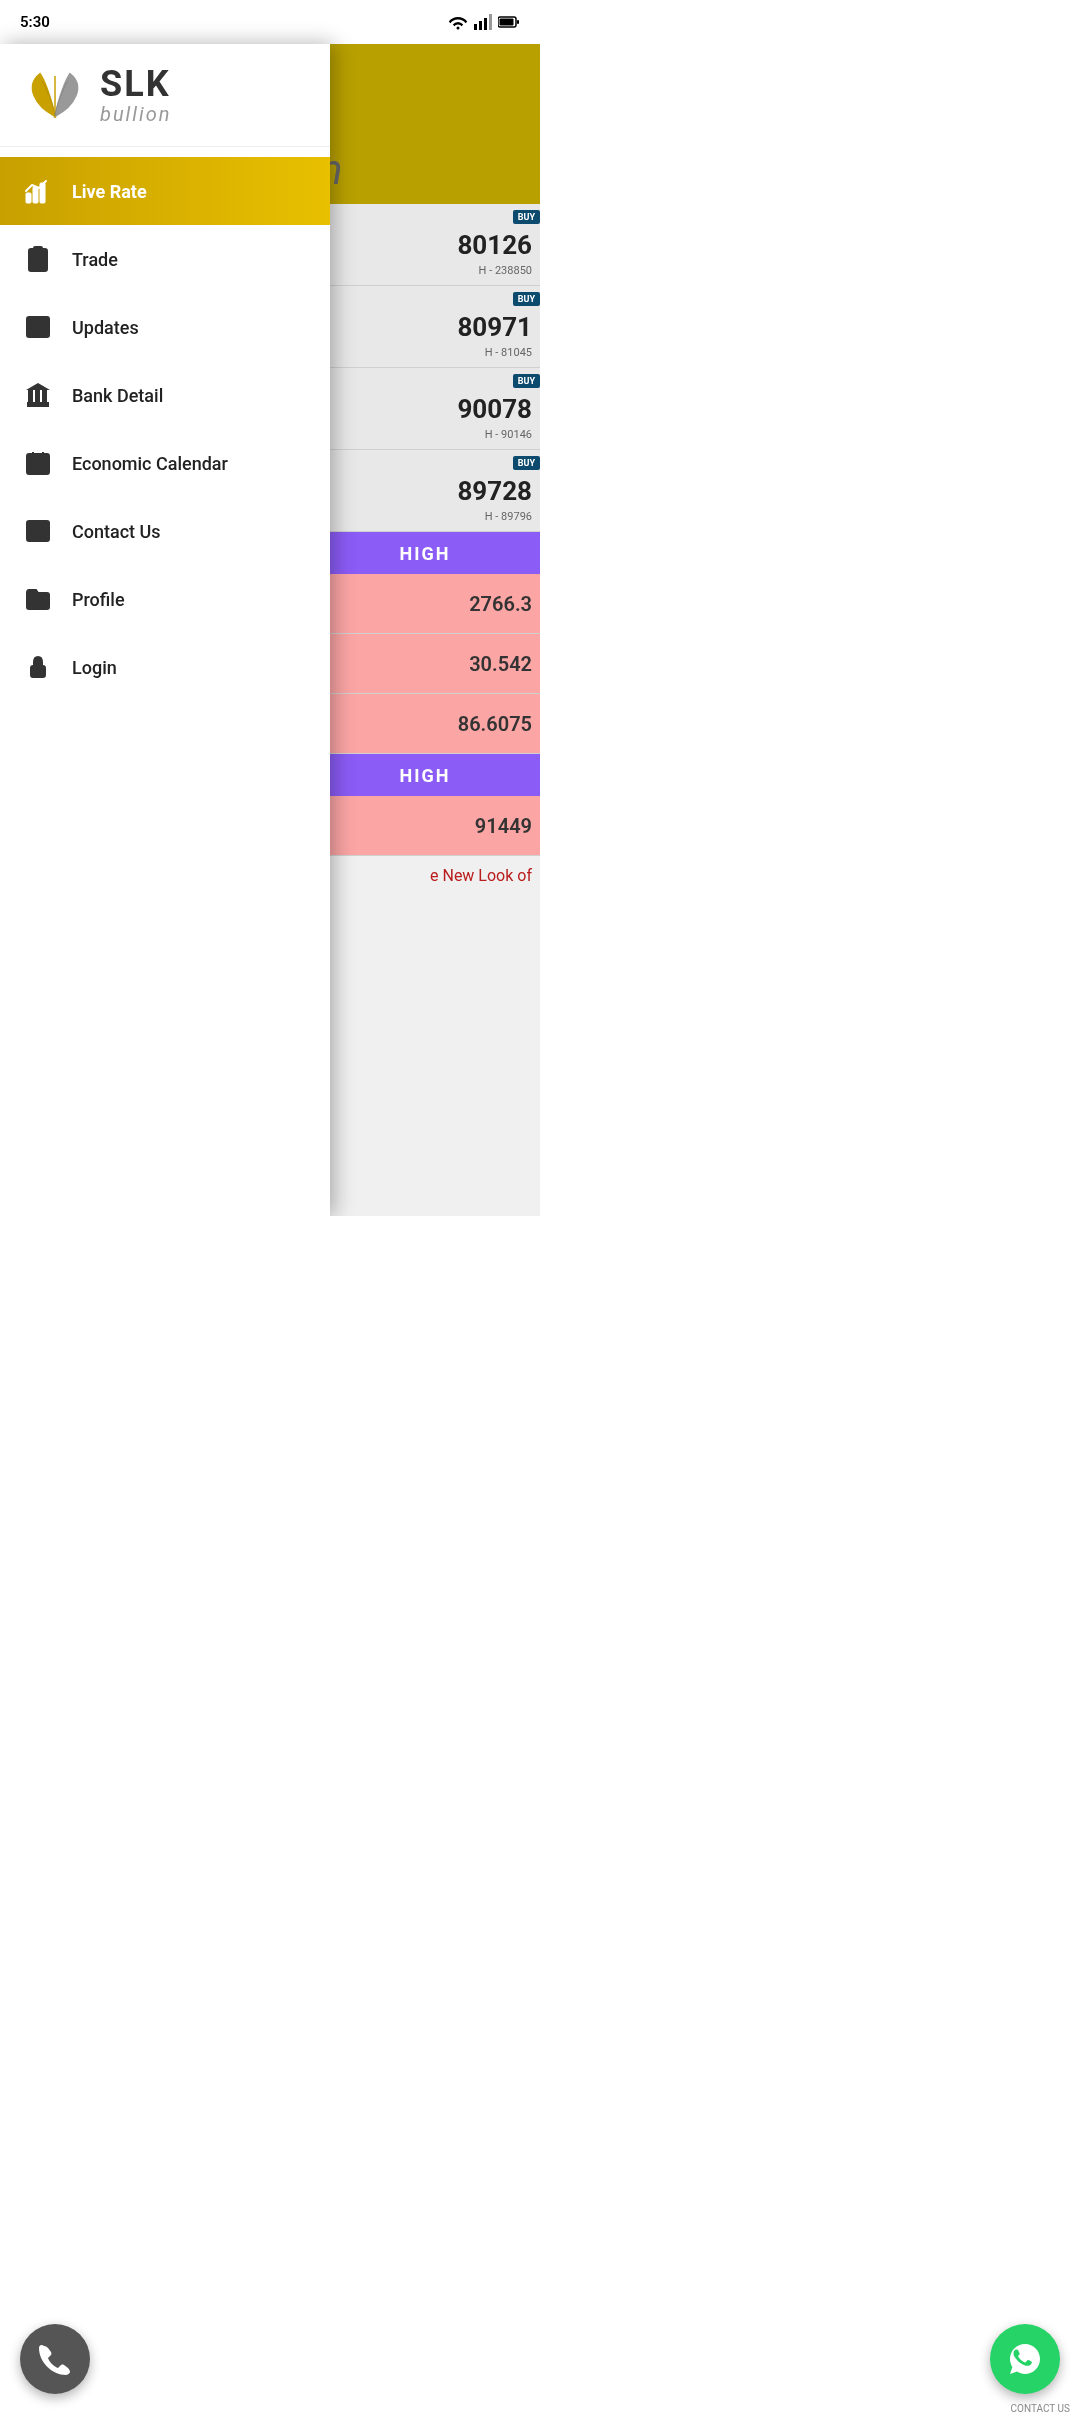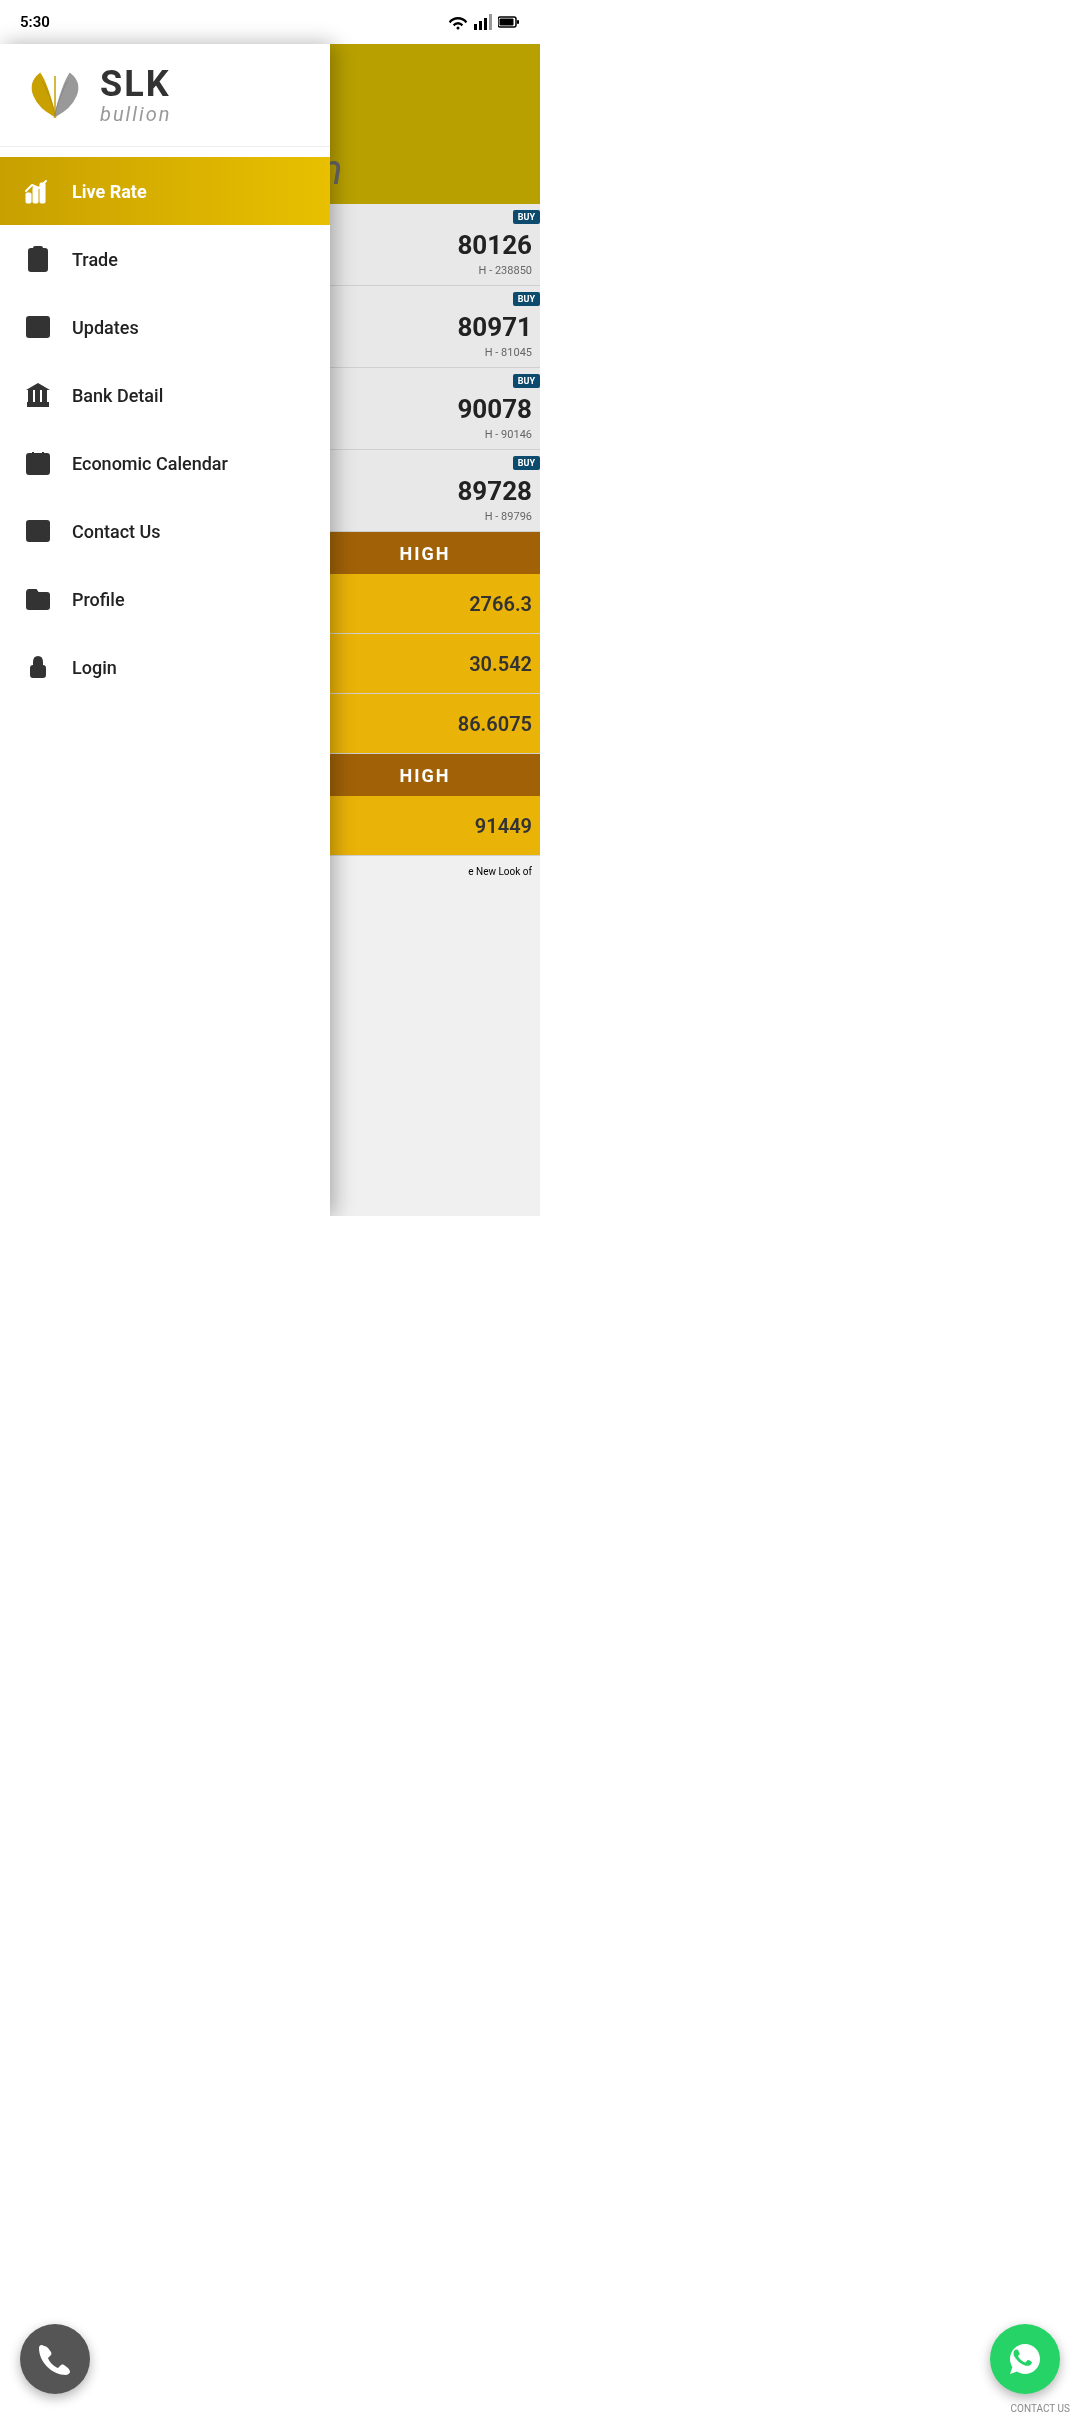--- a/index.html
+++ b/index.html
@@ -122,7 +122,7 @@
     }
 
     .bg-high-bar {
-      background: #a16207;
+      background: #8b5cf6;
       height: 42px;
       display: flex;
       align-items: center;

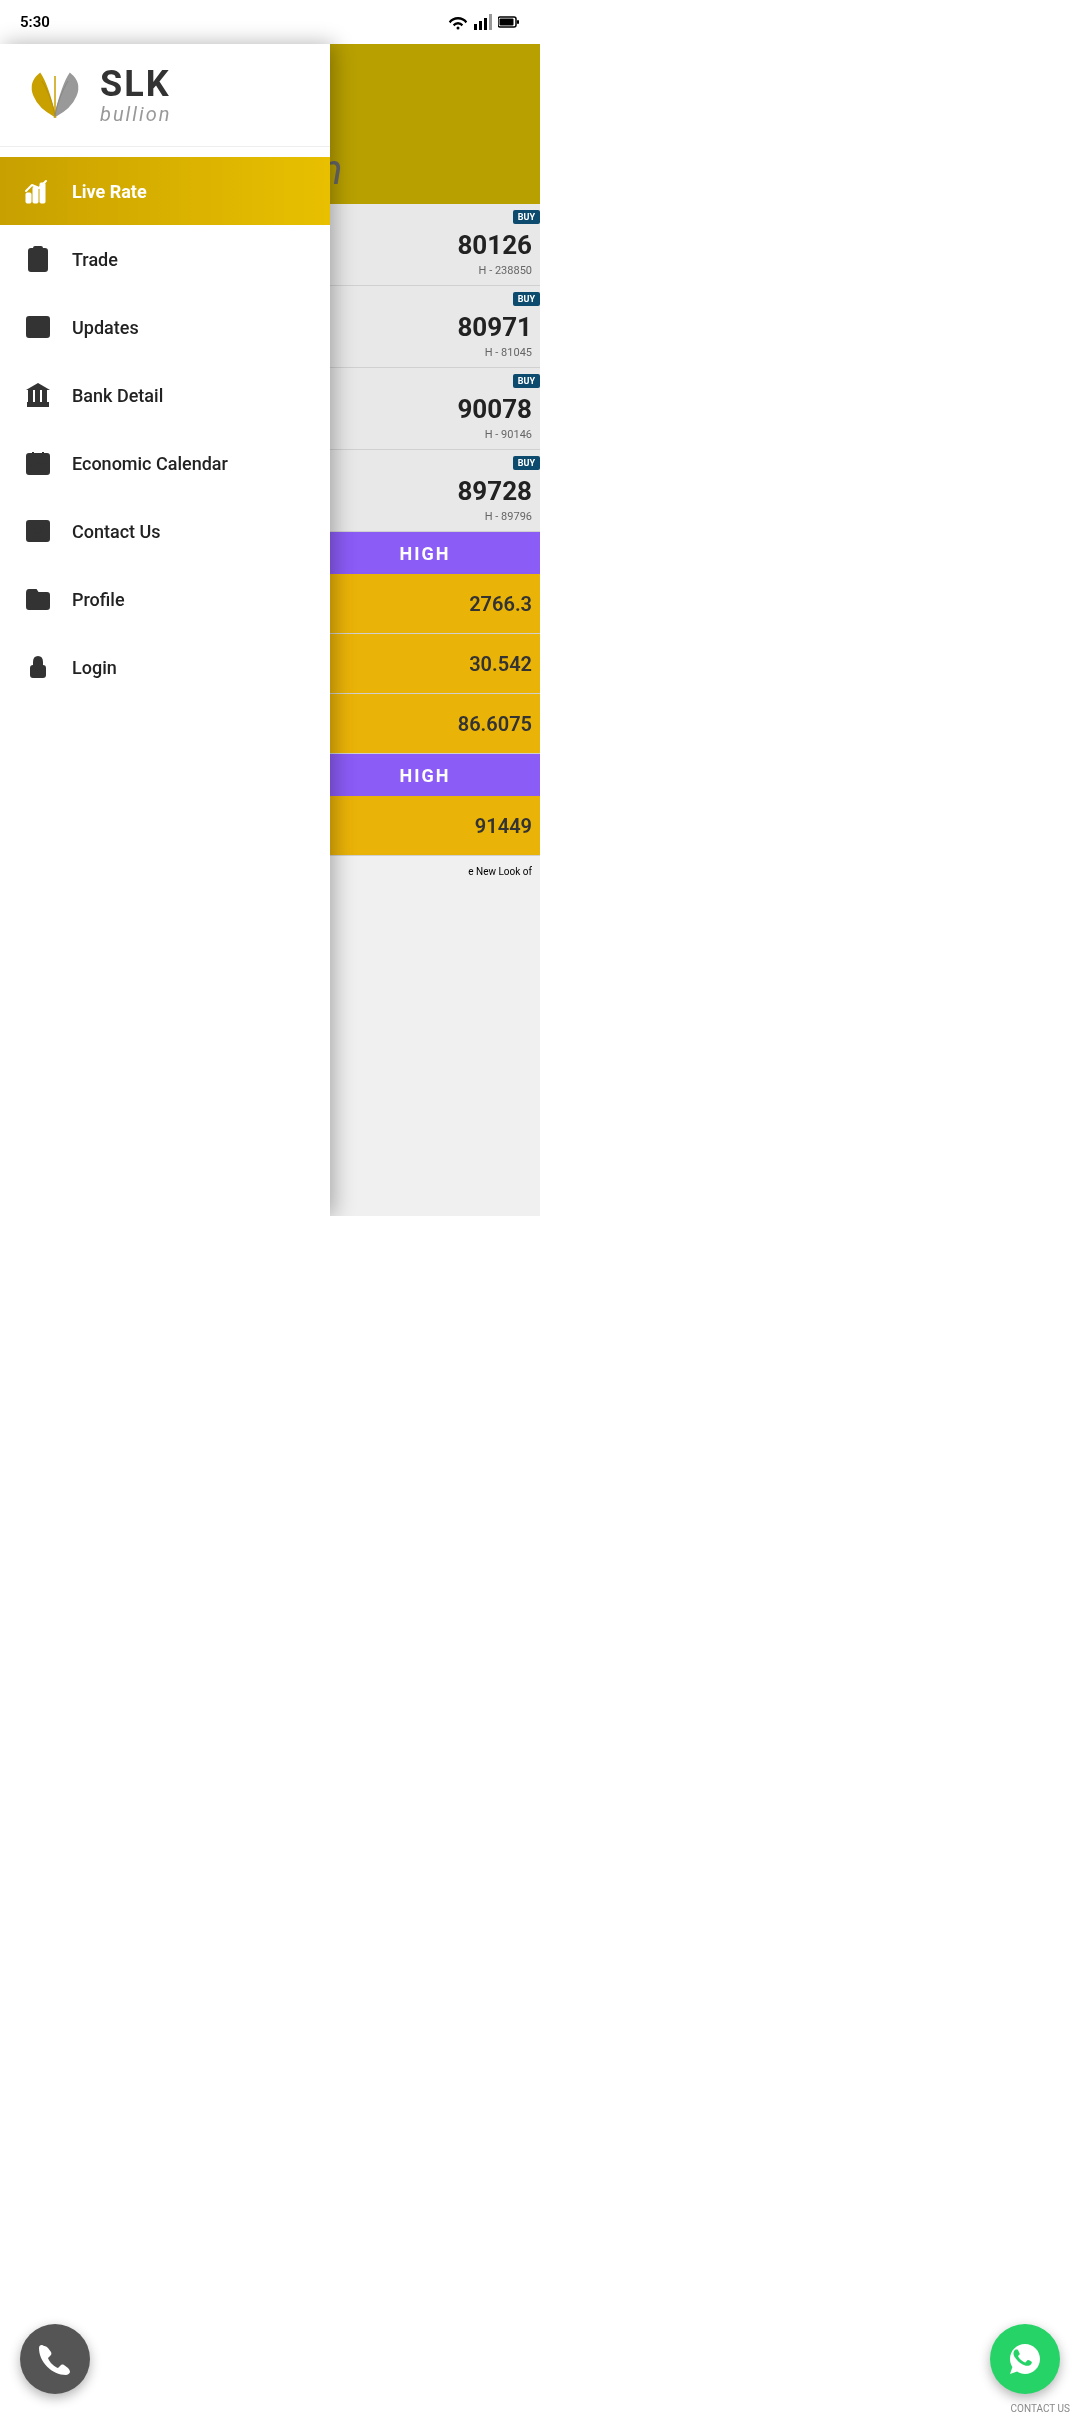--- a/index.html
+++ b/index.html
@@ -136,7 +136,7 @@
     }
 
     .bg-simple-row {
-      background: #eab308;
+      background: #fca5a5;
       border-bottom: 1px solid #d0d0d0;
       height: 60px;
       display: flex;

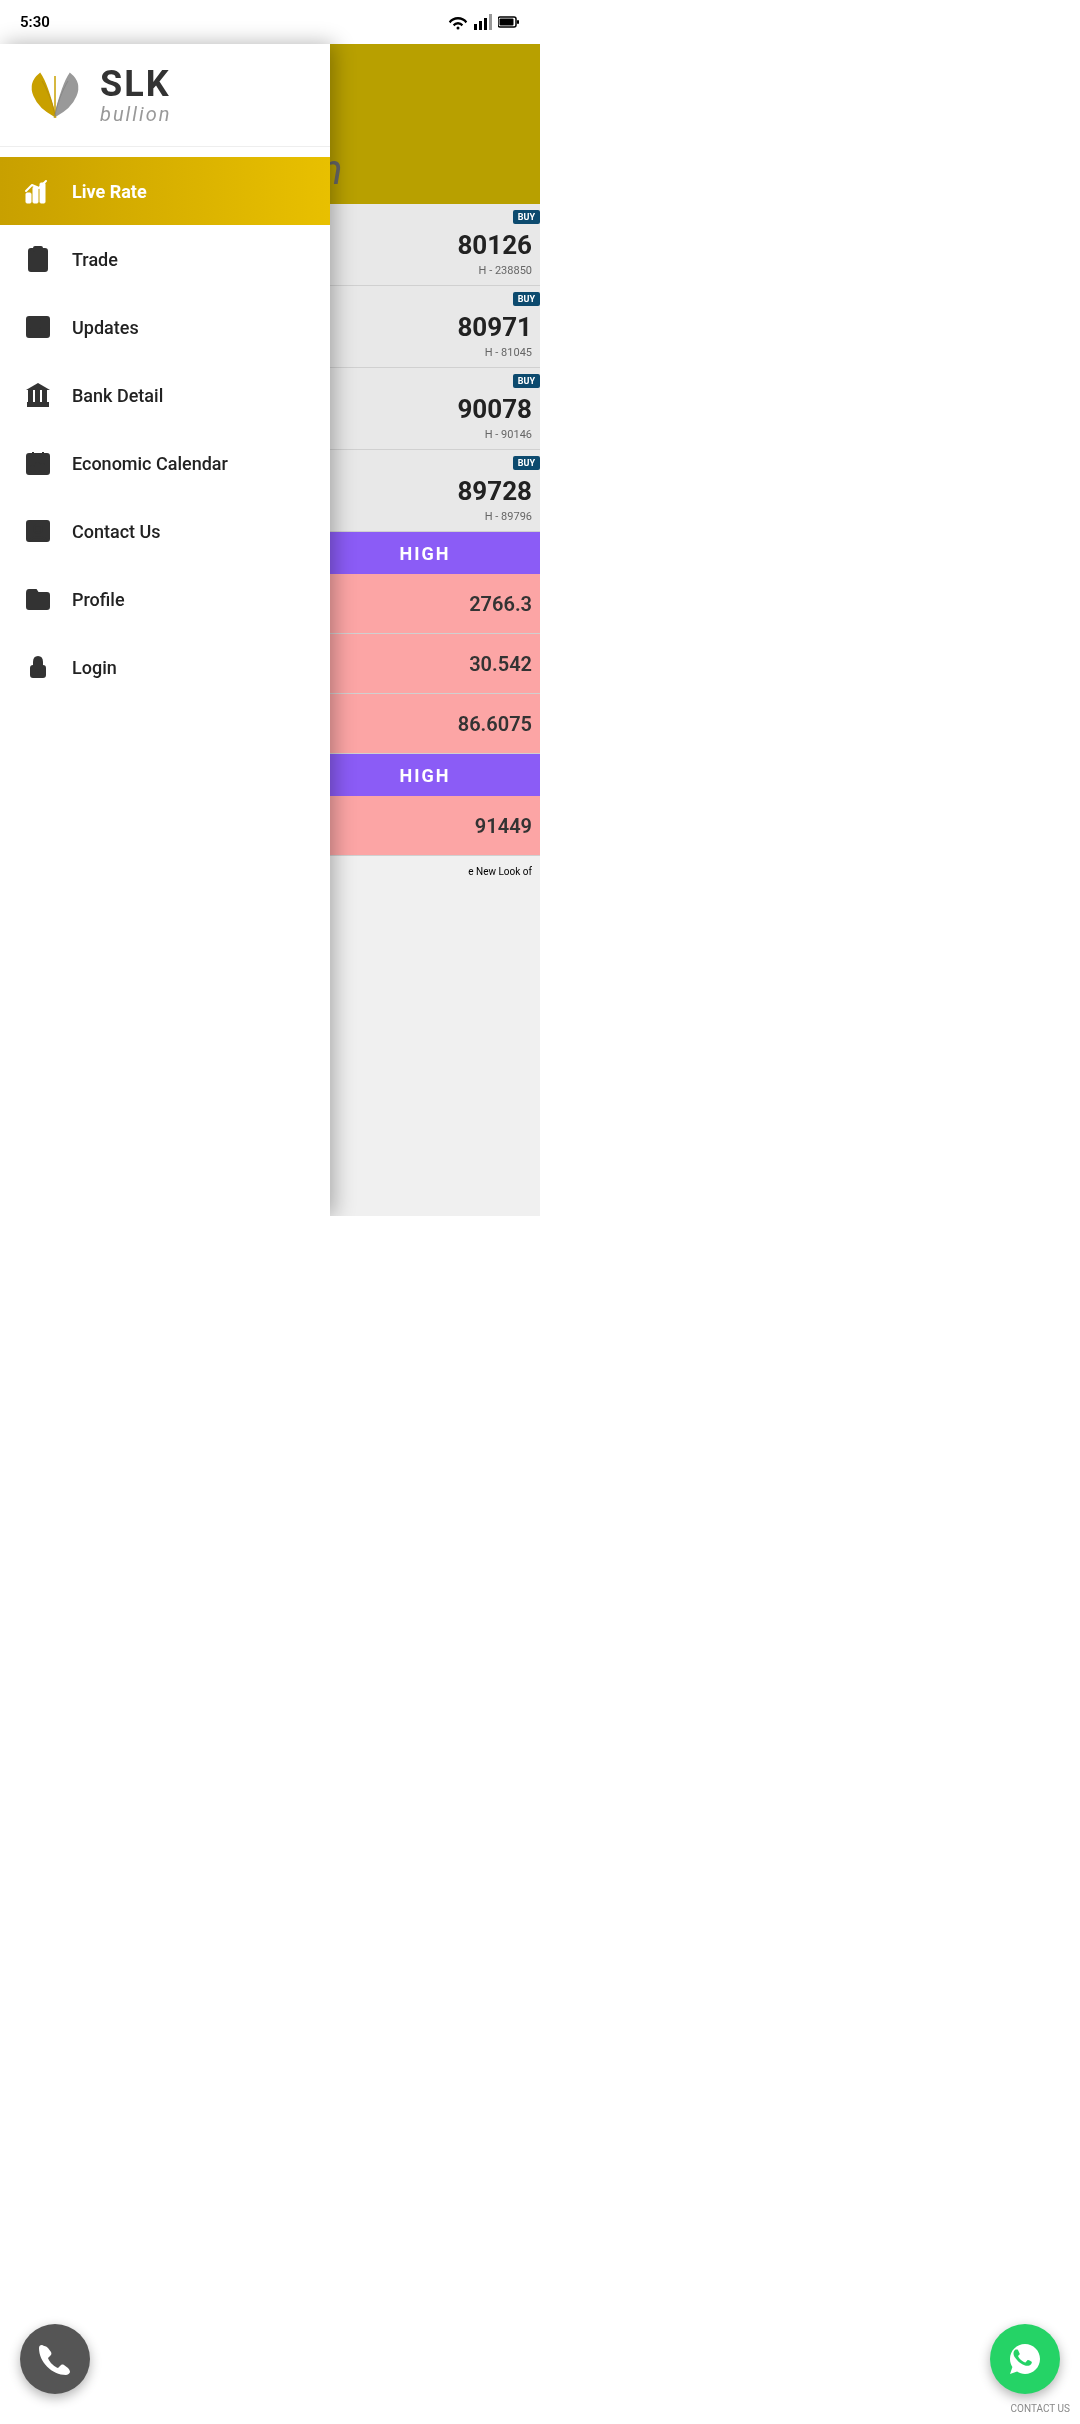--- a/index.html
+++ b/index.html
@@ -152,8 +152,8 @@
 
     .bg-footer-text {
       padding: 10px 8px;
-      font-size: 10px;
-      color: #000000;
+      font-size: 16px;
+      color: #b91c1c;
       text-align: right;
     }
 

